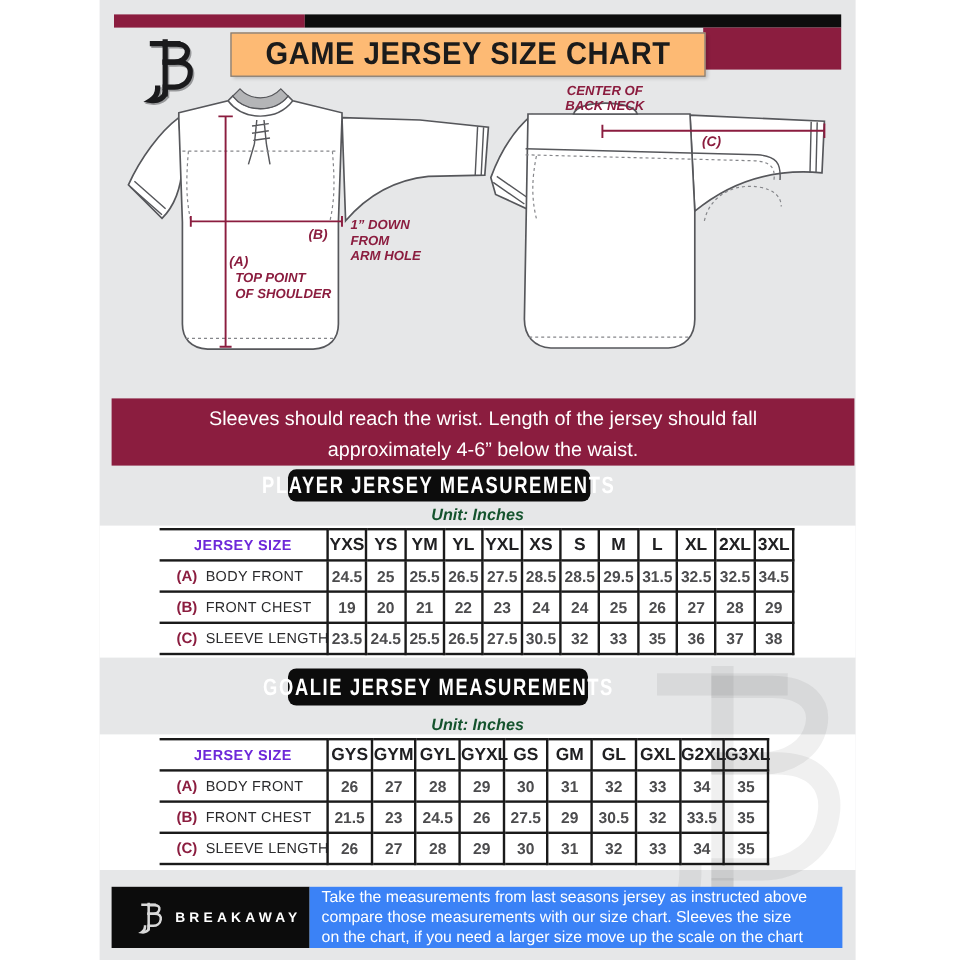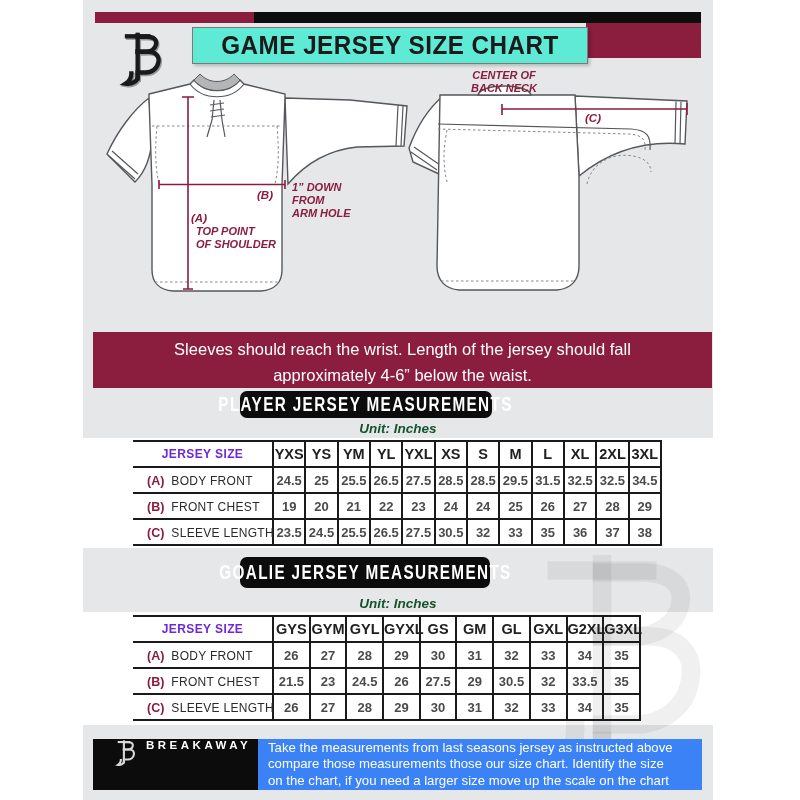--- a/index.html
+++ b/index.html
@@ -11,7 +11,7 @@
   .topbar-maroon{left:12px;top:12px;width:159px;height:11px;background:#8b1d3f;}
   .topbar-black{left:171px;top:12px;width:447px;height:11px;background:#0d0d0d;}
   .maroon-block{left:503px;top:23px;width:115px;height:35px;background:#8b1d3f;}
-  .title-box{left:109px;top:27px;width:394px;height:35px;background:#5eead4;border:1px solid #7a7a7a;
+  .title-box{left:109px;top:27px;width:394px;height:35px;background:#fdba74;border:1px solid #7a7a7a;
              box-shadow:2px 2px 3px rgba(0,0,0,.2);display:flex;align-items:center;justify-content:center;z-index:5;}
   .title-text{font-size:25px;font-weight:800;color:#1b1b1b;letter-spacing:.5px;white-space:nowrap;transform:scale(.97,1.05);}
   .logo-svg{left:34px;top:30px;z-index:6;}

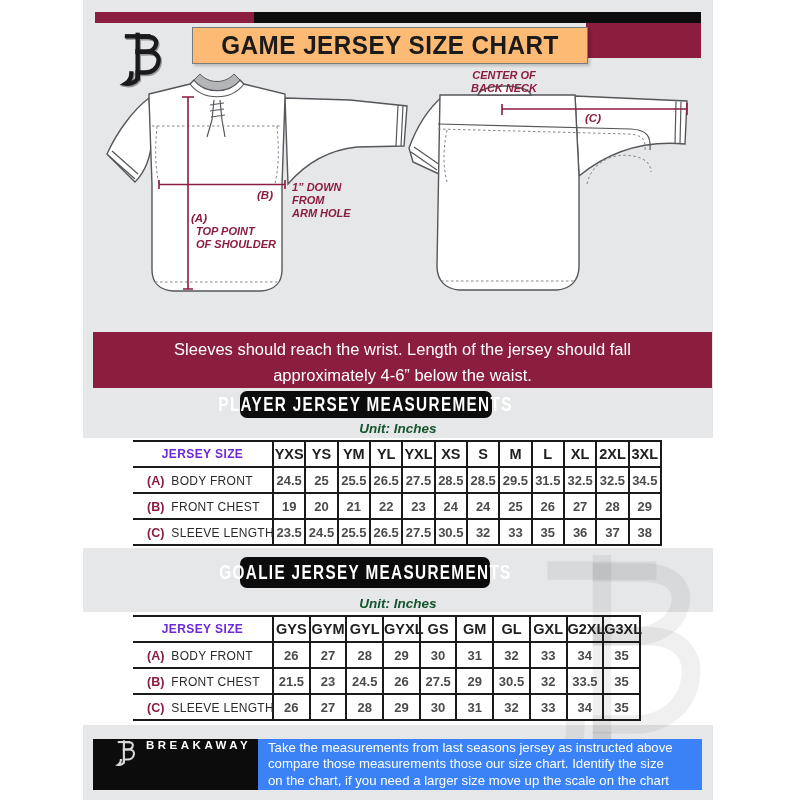--- a/index.html
+++ b/index.html
@@ -60,7 +60,7 @@
   .wmark{fill:none;stroke:rgba(40,40,48,.07);stroke-width:9;stroke-linecap:square;}
 
   
-  .foot-black{left:10px;top:739px;width:165px;height:51px;background:#0c0c0c;display:flex;align-items:flex-start;z-index:4;}
+  .foot-black{left:10px;top:739px;width:165px;height:51px;background:#0c0c0c;display:flex;align-items:center;z-index:4;}
   .foot-maroon{left:175px;top:739px;width:444px;height:51px;background:#3b82f6;color:#fff;box-sizing:border-box;
                padding:1px 0 0 10px;z-index:4;}
   .foot-line{font-size:13.2px;line-height:16.4px;white-space:nowrap;font-weight:500;}

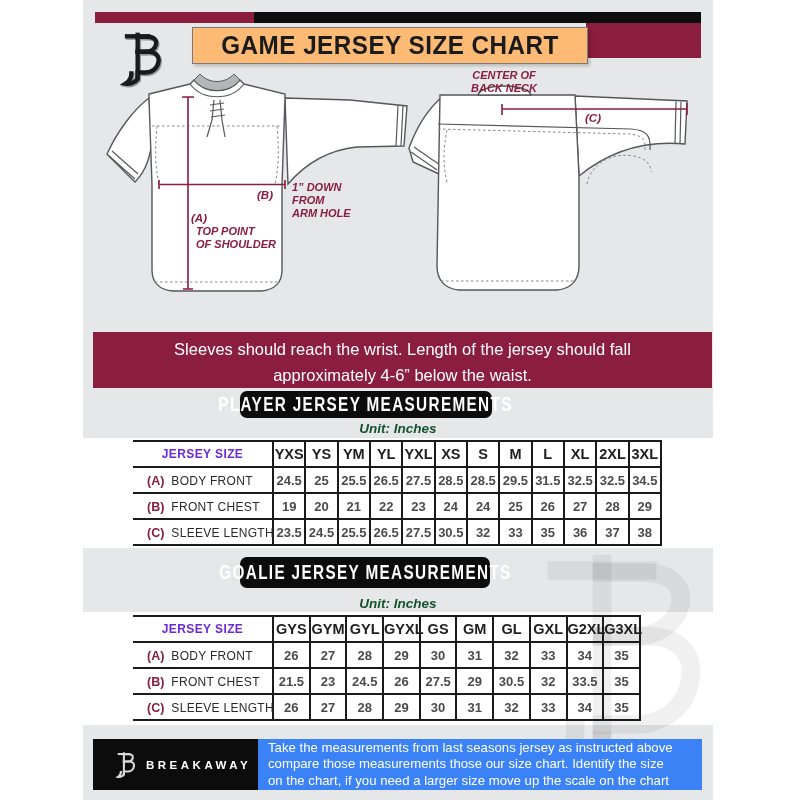--- a/index.html
+++ b/index.html
@@ -316,7 +316,7 @@
     </div>
     <div class="abs foot-maroon">
       <div class="foot-line">Take the measurements from last seasons jersey as instructed above</div>
-      <div class="foot-line">compare those measurements those our size chart. Identify the size</div>
+      <div class="foot-line">compare those measurements with our size chart. Sleeves the size</div>
       <div class="foot-line">on the chart, if you need a larger size move up the scale on the chart</div>
     </div>
 

